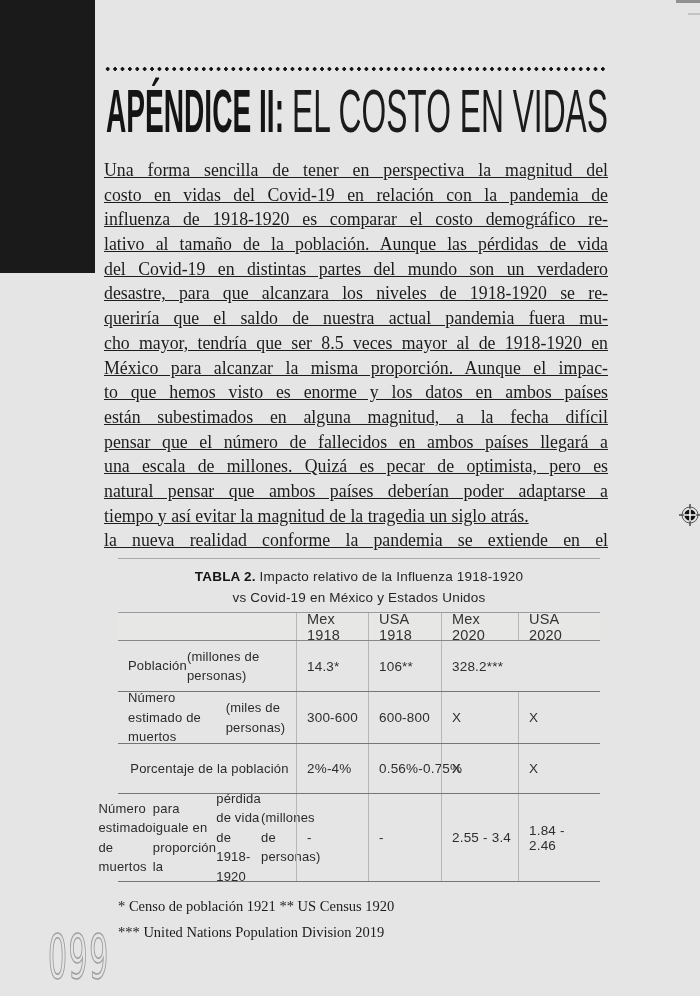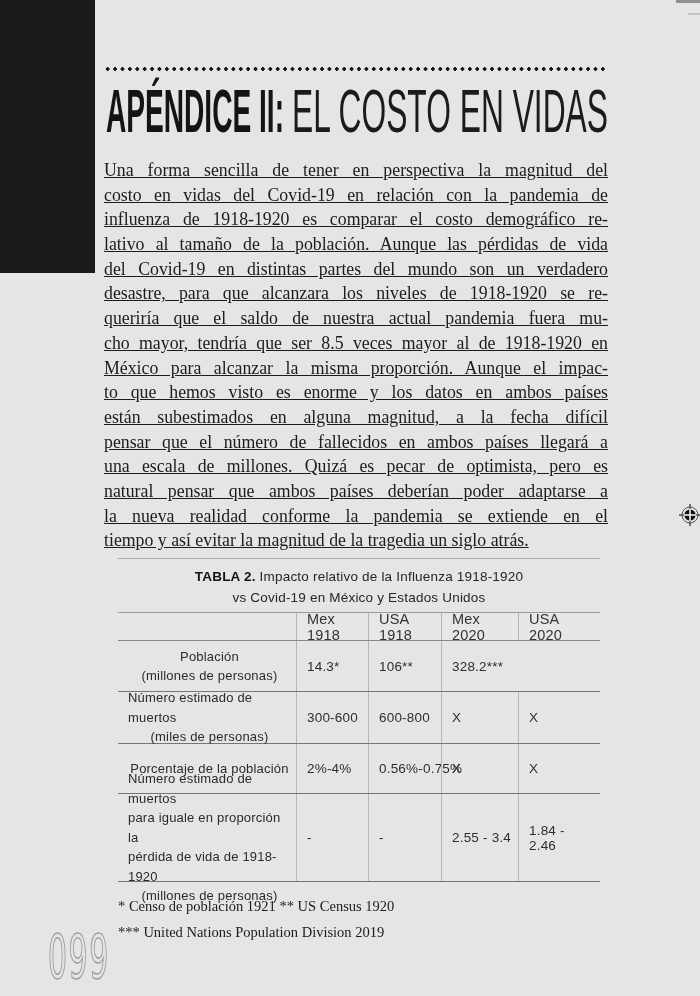--- a/index.html
+++ b/index.html
@@ -112,8 +112,8 @@
     <div class="body-line">pensar que el número de fallecidos en ambos países llegará a</div>
     <div class="body-line">una escala de millones. Quizá es pecar de optimista, pero es</div>
     <div class="body-line">natural pensar que ambos países deberían poder adaptarse a</div>
+    <div class="body-line last">tiempo y así evitar la magnitud de la tragedia un siglo atrás.</div>
     <div class="body-line">la nueva realidad conforme la pandemia se extiende en el</div>
-    <div class="body-line last">tiempo y así evitar la magnitud de la tragedia un siglo atrás.</div>
   </div>
 
   <div class="table-toprule"></div>

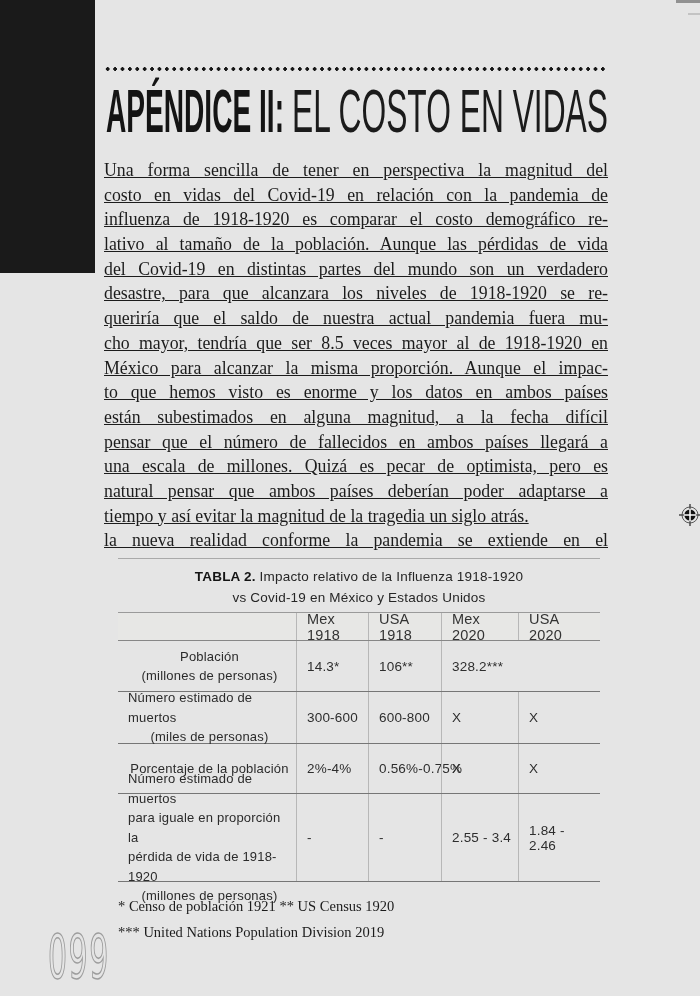--- a/index.html
+++ b/index.html
@@ -58,7 +58,7 @@
   .c2 { width:73px;  border-left:1px solid #b7b7b7; }
   .c3 { width:77px;  border-left:1px solid #b7b7b7; }
   .c4 { width:82px;  border-left:1px solid #b7b7b7; }
-  .rowlabel { font-size:13px; line-height:19.5px; color:#2b2b2b; display:flex; flex-direction:column; justify-content:center; }
+  .rowlabel { font-size:13px; line-height:19.5px; color:#2b2b2b; display:flex; flex-direction:row; justify-content:center; }
   .r1 { height:51px; } .r2 { height:52px; } .r3 { height:50px; } .r4 { height:88px; }
 
   

